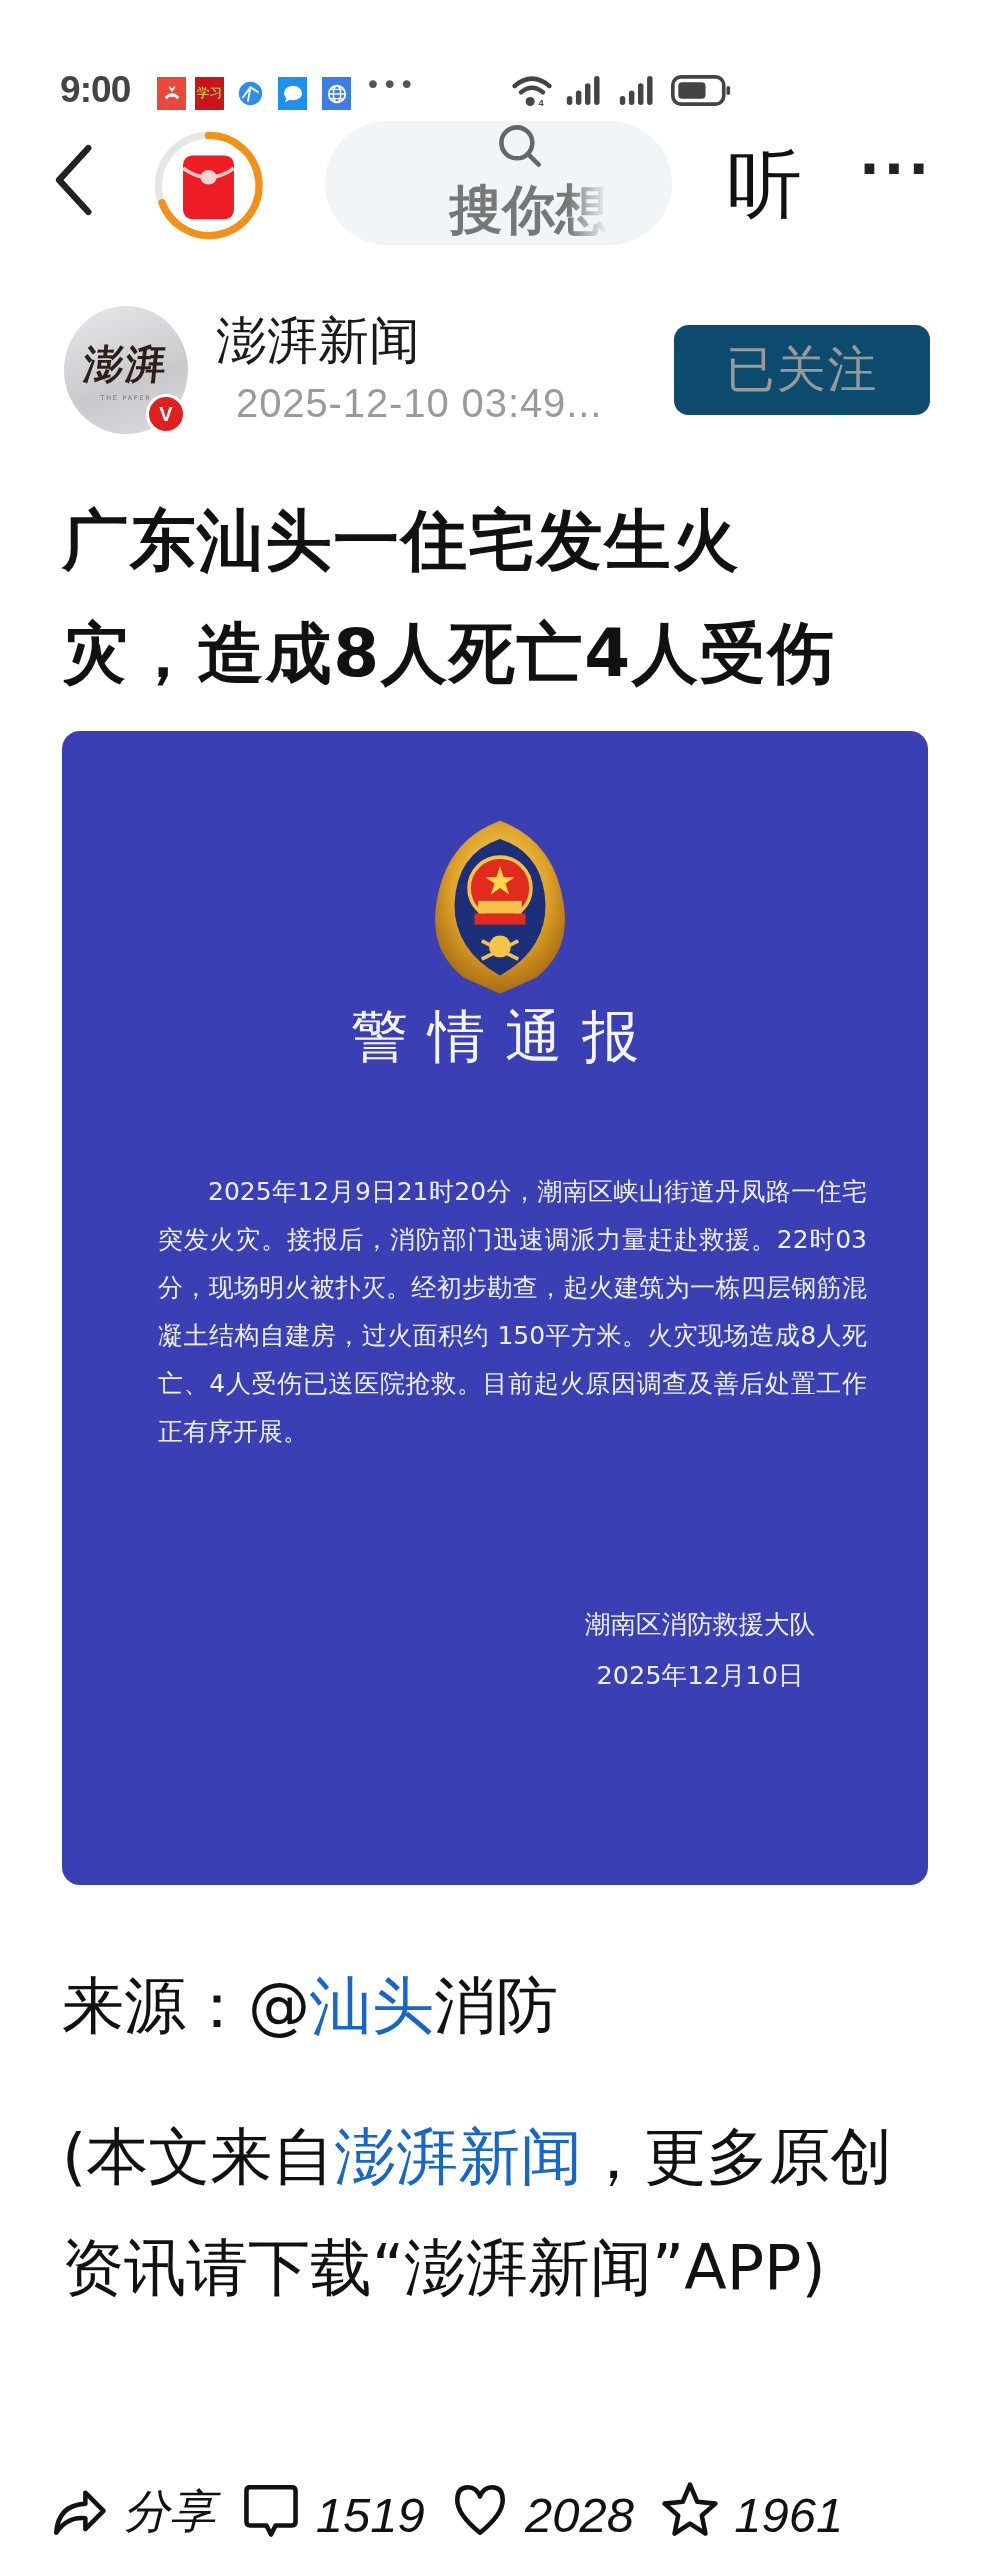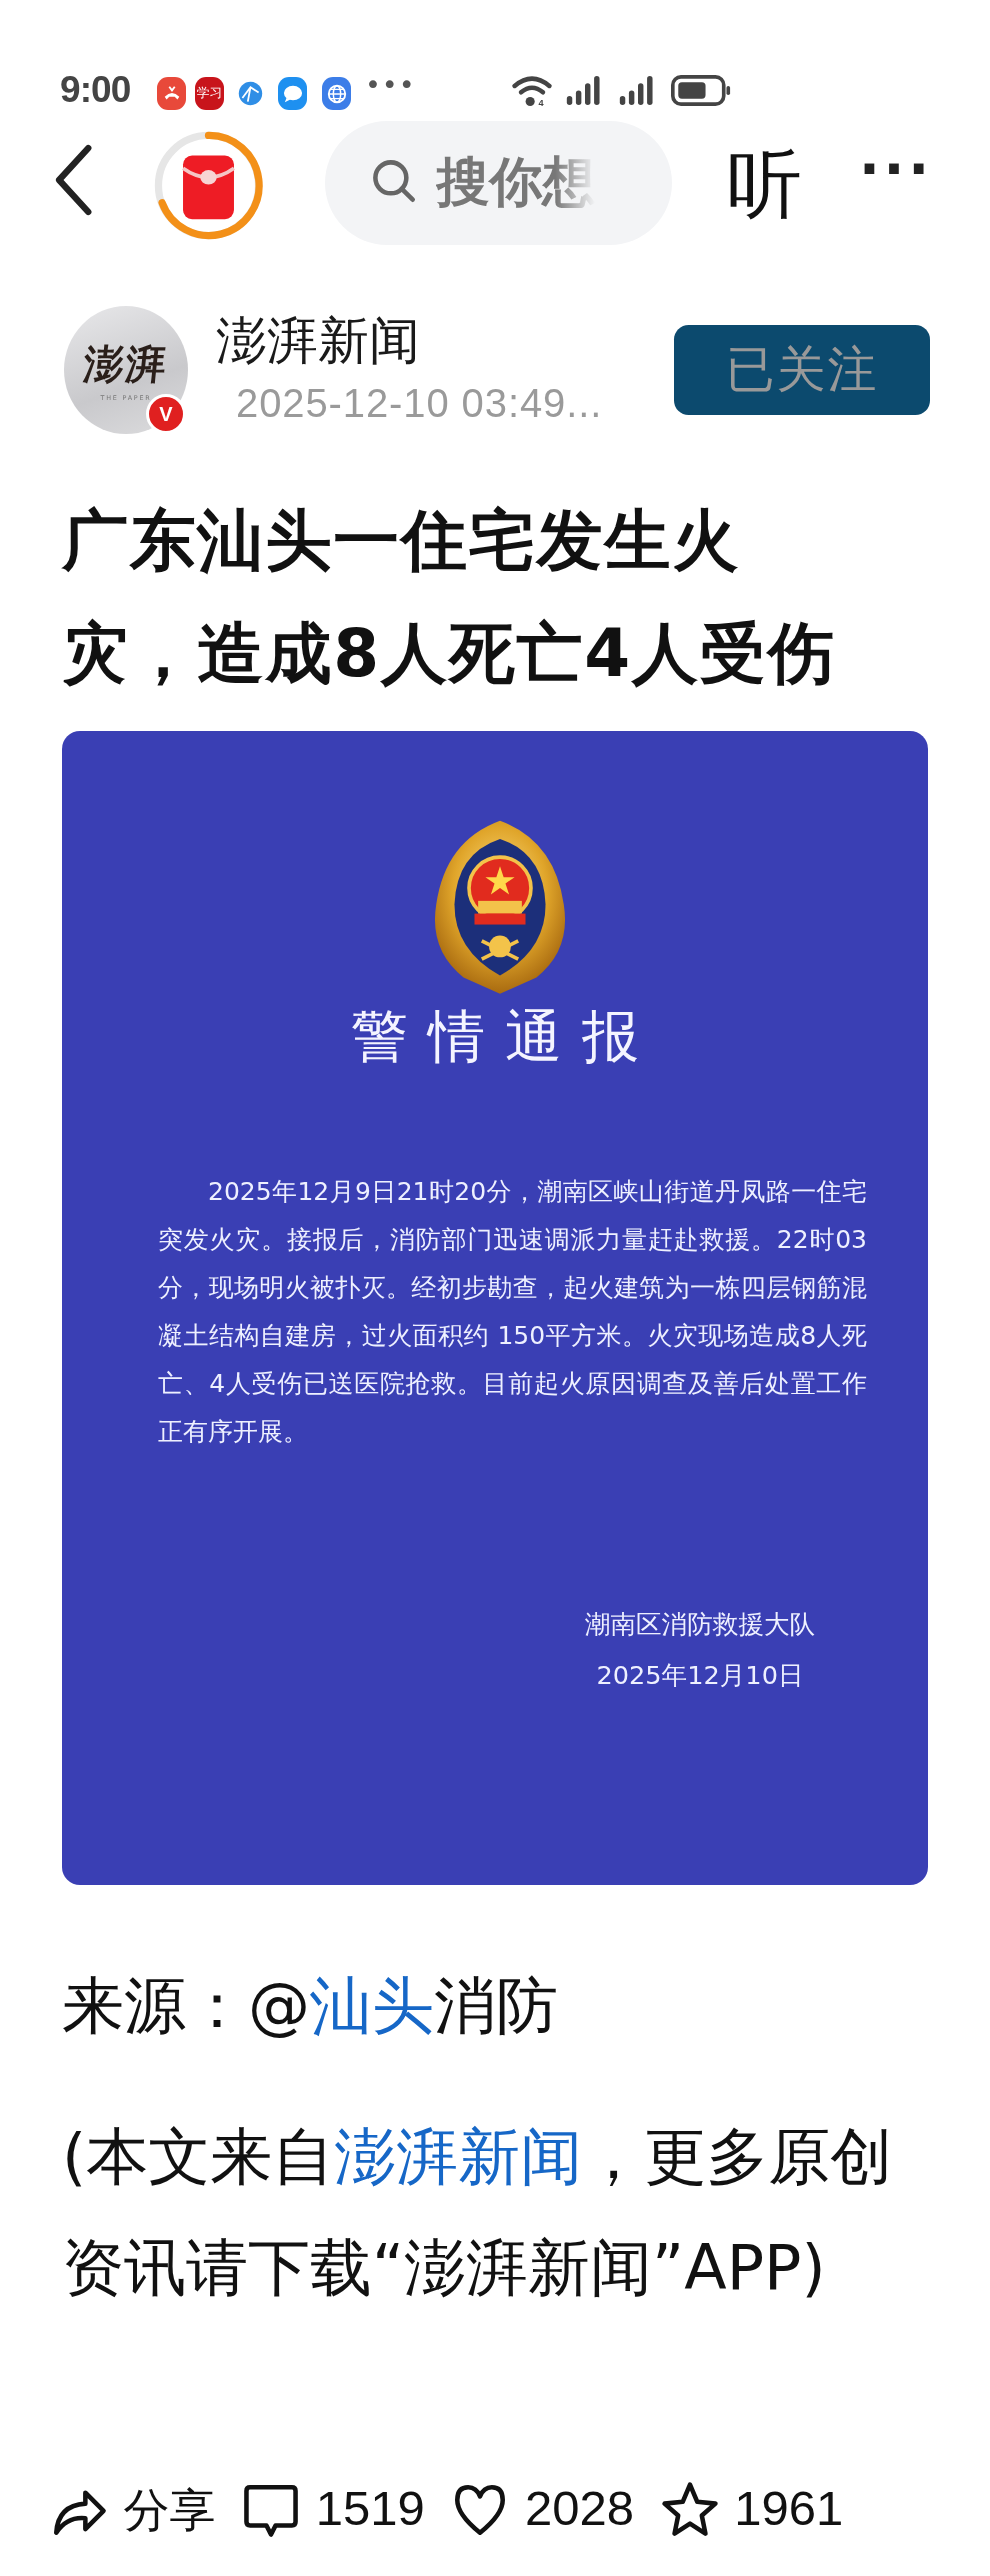--- a/index.html
+++ b/index.html
@@ -9,7 +9,7 @@
     
     .status-bar { position: absolute; top: 8px; left: 0; width: 788px; height: 102px; margin-top: 34px; }
     .sb-time { position: absolute; left: 60px; top: 27px; font-size: 37px; font-weight: bold; color: #444; letter-spacing: -0.9px; font-family: "Liberation Sans", sans-serif; }
-    .sb-app { position: absolute; top: 35px; width: 29px; height: 33px; border-radius: 11px; display: flex; align-items: center; justify-content: center; color: #ffffff; font-size: 14.6px; }
+    .sb-app { position: absolute; top: 35px; width: 29px; height: 33px; border-radius: 0; display: flex; align-items: center; justify-content: center; color: #bef264; font-size: 14.6px; }
     .sb-dots { position: absolute; left: 365px; top: 27px; font-size: 27px; color: #555; letter-spacing: 0.9px; }
     .sb-right { position: absolute; right: 57px; top: 31px; display: flex; align-items: center; gap: 12.8px; }
 

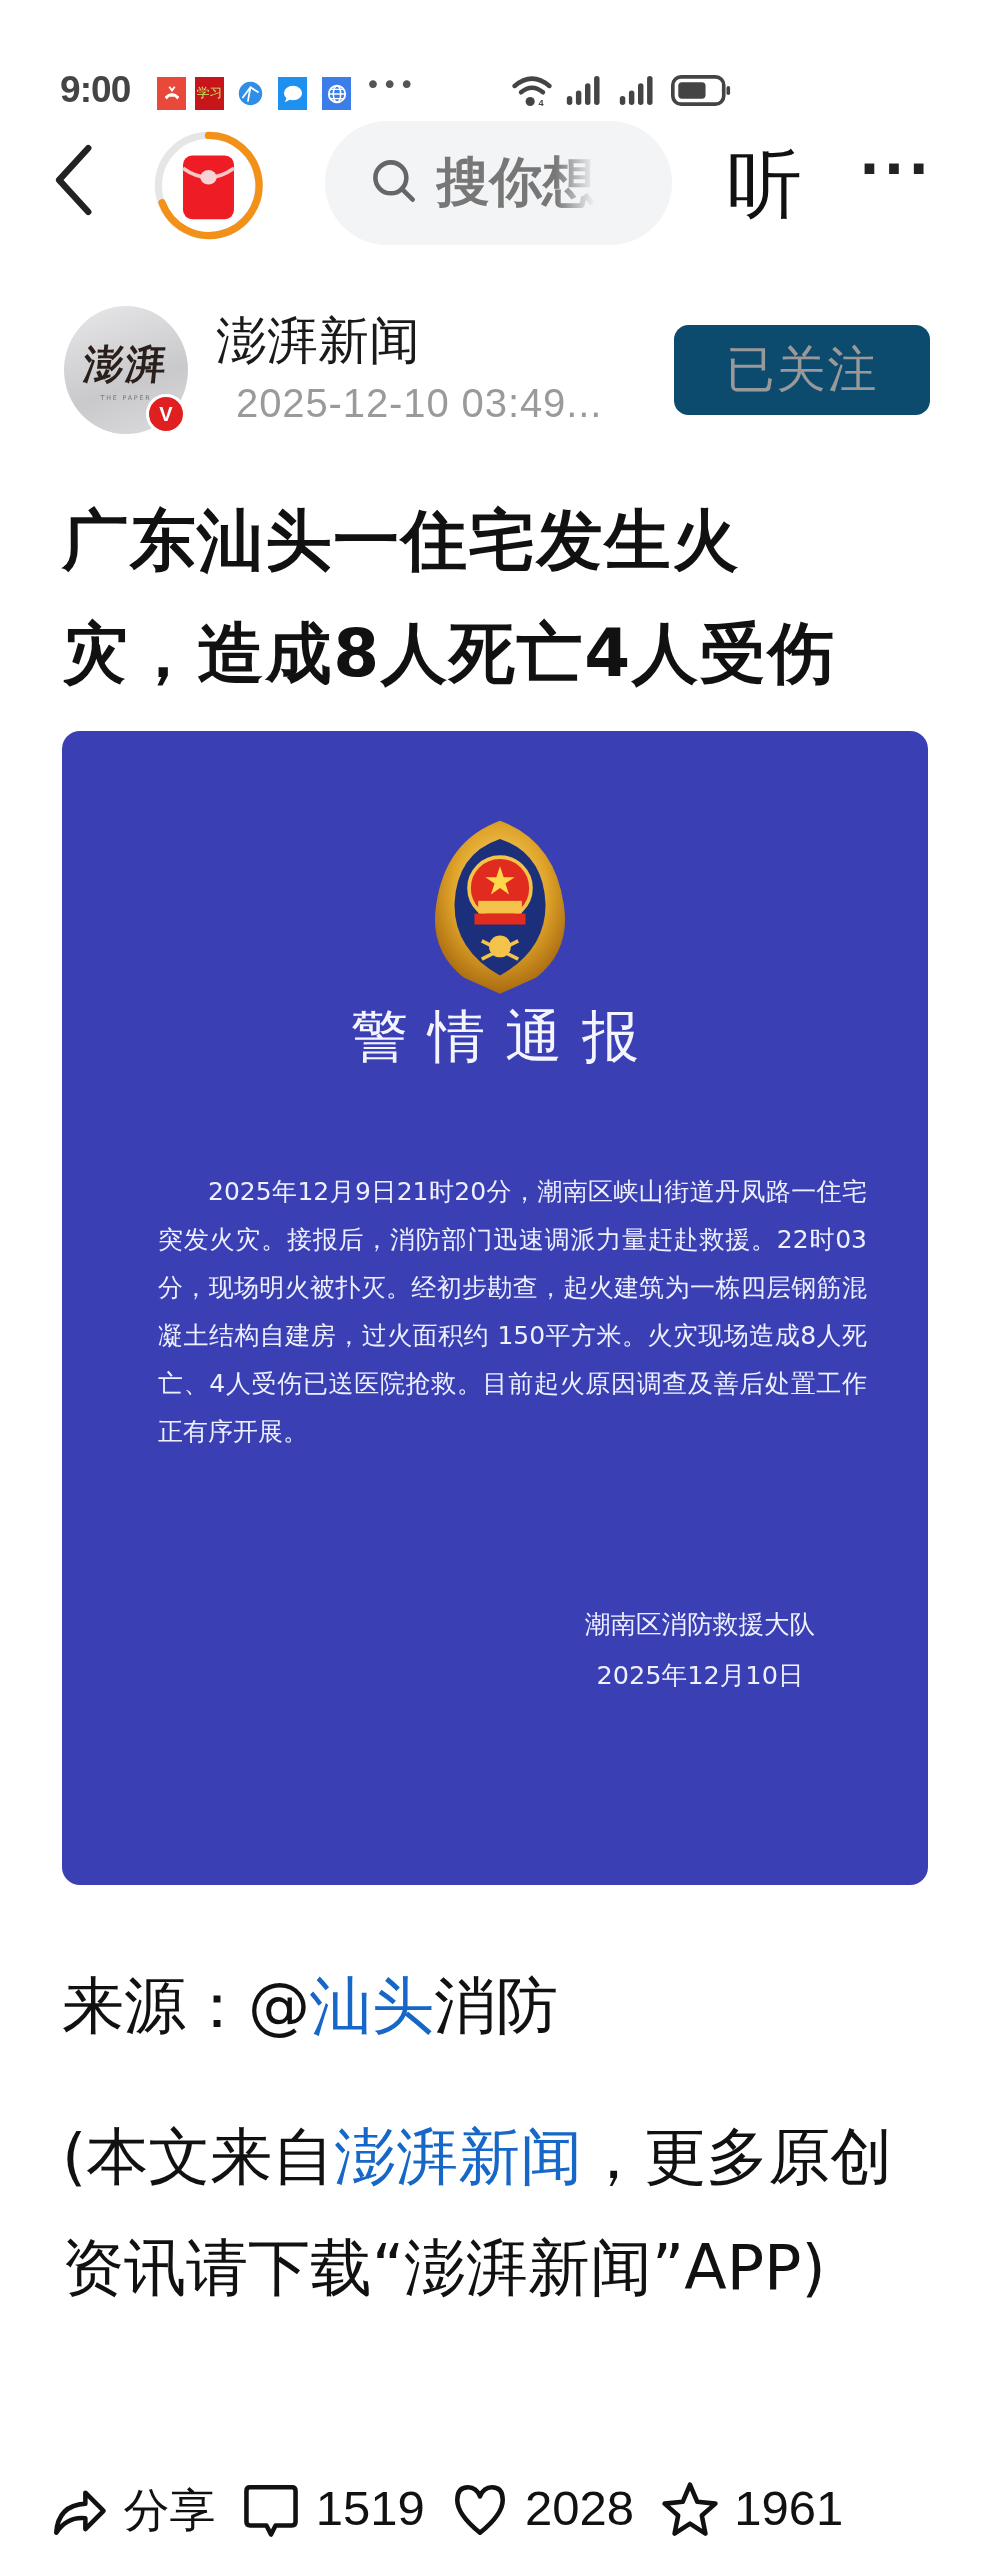--- a/index.html
+++ b/index.html
@@ -17,7 +17,7 @@
     .top-nav { position: absolute; top: 119px; left: 0; width: 990px; height: 128px; }
     .back-btn { position: absolute; left: 48px; top: 20px; width: 55px; height: 82px; }
     .redpack-wrap { position: absolute; left: 153px; top: 11px; width: 111px; height: 111px; }
-    .search-box { position: absolute; left: 325px; top: 1.8px; width: 347px; height: 124px; background: #f3f4f6; border-radius: 62px; display: flex; align-items: center; padding-left: 44px; overflow: hidden; }
+    .search-box { position: absolute; left: 325px; top: 1.8px; width: 347px; height: 124px; background: #f3f4f6; border-radius: 62px; display: flex; align-items: center; padding-left: 44px; overflow: hidden; flex-direction: column; }
     .search-text { font-size: 53px; color: #777; margin-left: 16.4px; white-space: nowrap; font-weight: bold; -webkit-mask-image: linear-gradient(to right, #000 75%, transparent 100%); mask-image: linear-gradient(to right, #000 75%, transparent 100%); }
     .listen-btn { position: absolute; left: 727px; top: 16.4px; font-size: 75px; color: #111; font-weight: normal; }
     .more-btn { position: absolute; left: 859px; top: 18px; font-size: 55px; color: #222; letter-spacing: 3.7px; font-weight: bold; }

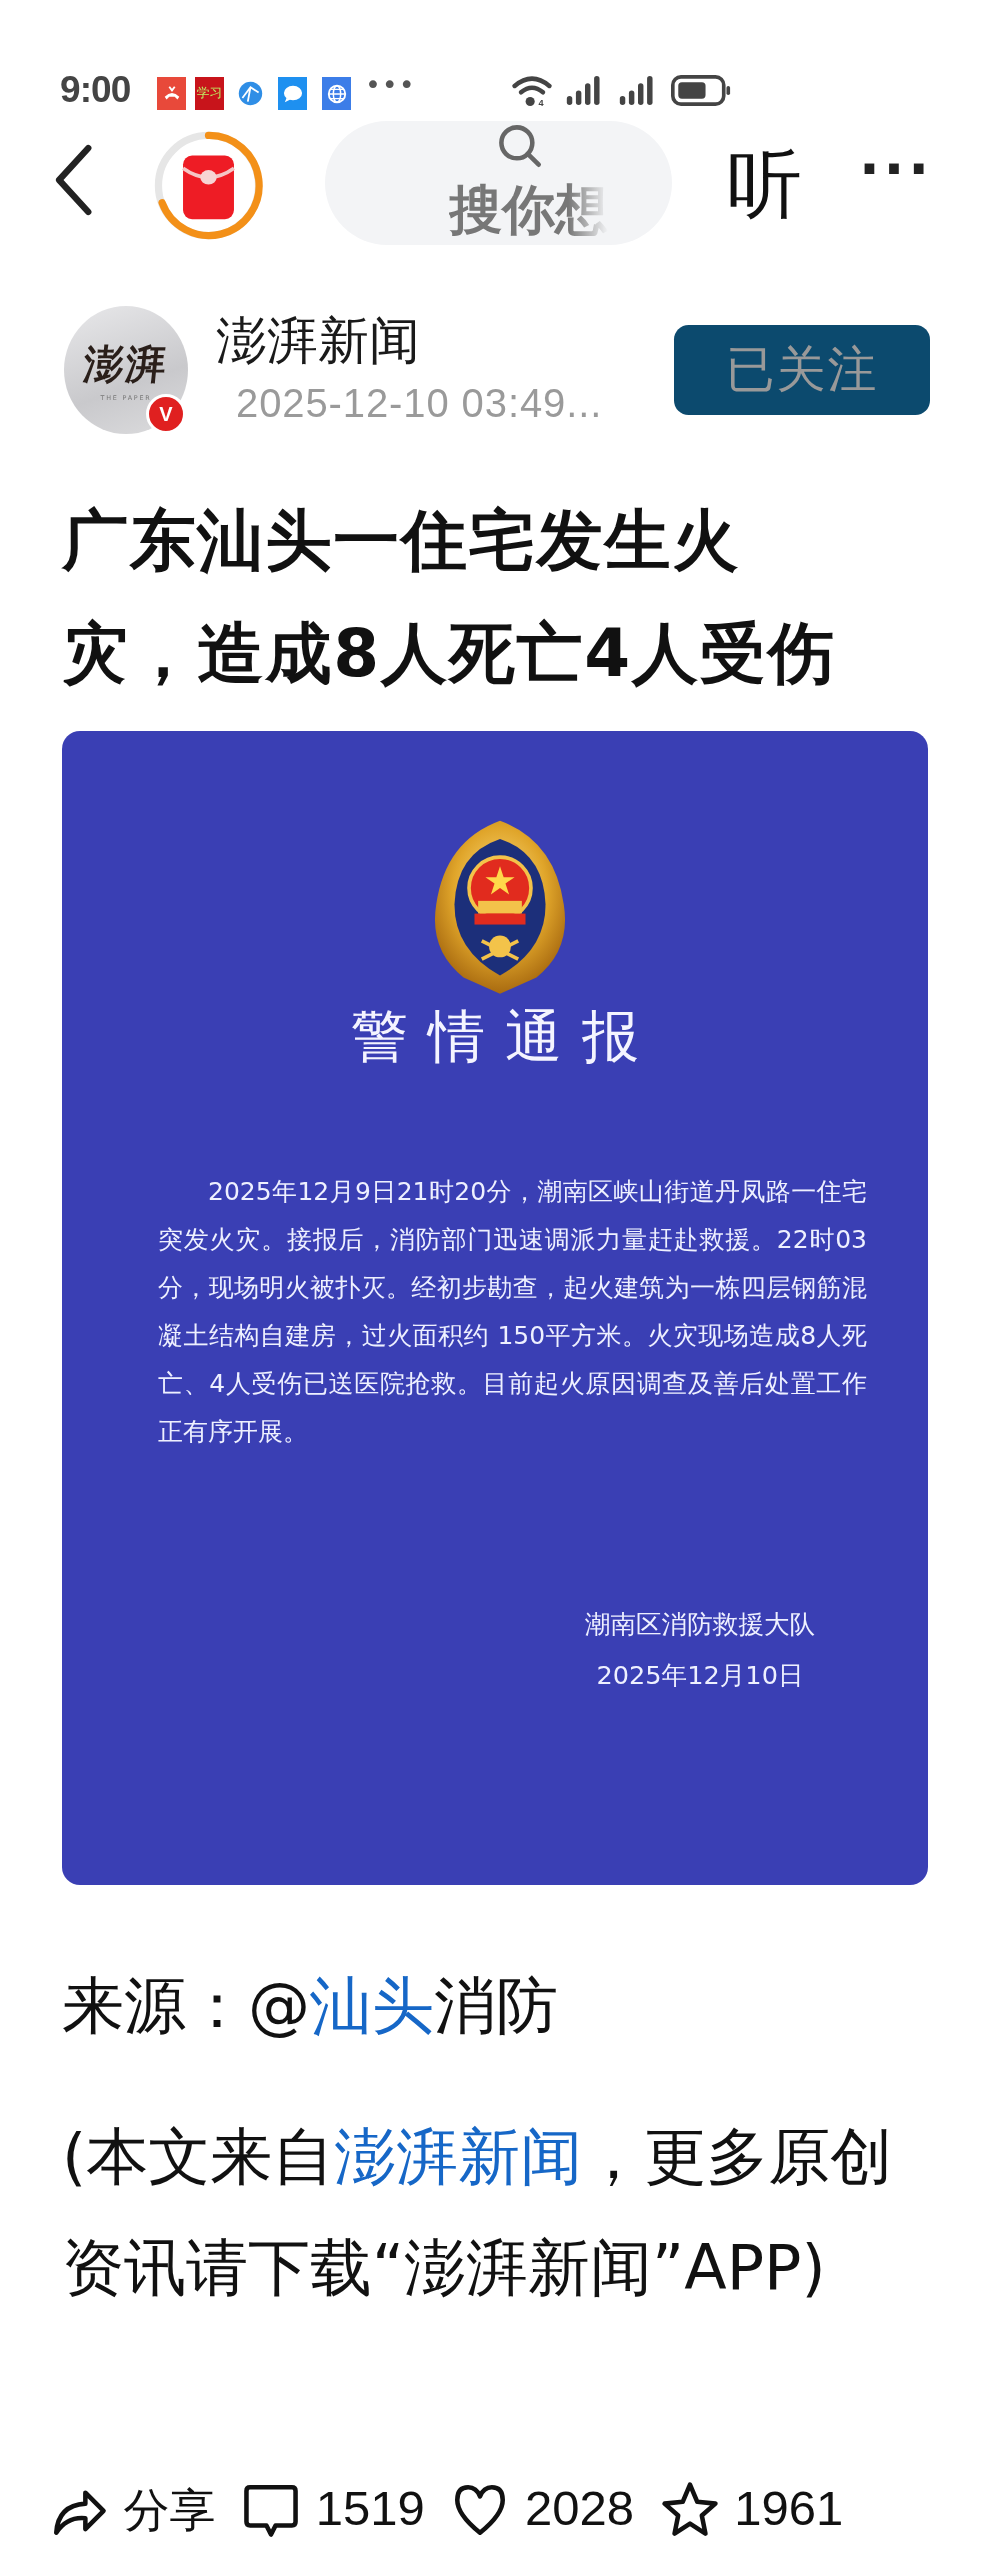--- a/index.html
+++ b/index.html
@@ -49,7 +49,7 @@
 
     
     .action-bar { position: absolute; left: 49px; top: 2466px; width: 923px; height: 91px; display: flex; align-items: center; }
-    .action { display: flex; align-items: flex-start; margin-right: 25.6px; }
+    .action { display: flex; align-items: flex-end; margin-right: 25.6px; font-style: italic; }
     .action-label { font-size: 49px; color: #111; margin-left: 14.6px; font-family: "Liberation Sans", sans-serif; }
     .action-label.cn { font-family: "DejaVu Sans", sans-serif; font-size: 46px; }
   </style>

